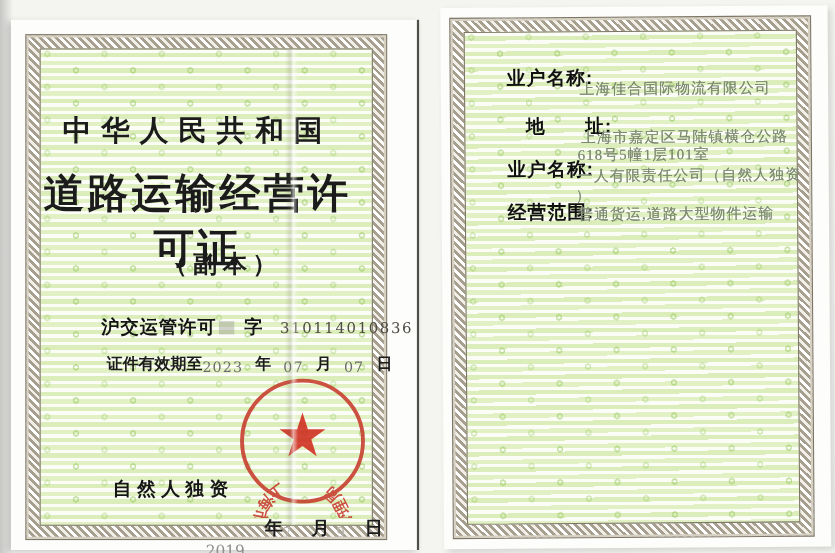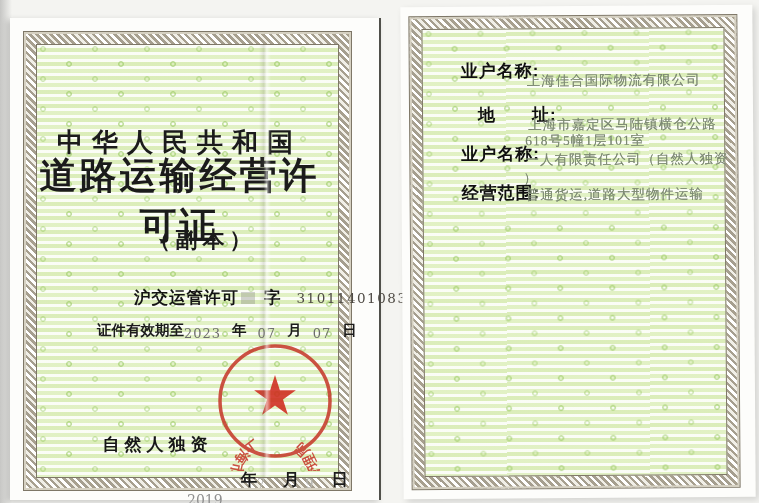--- a/index.html
+++ b/index.html
@@ -45,7 +45,7 @@
   
   .lp-text { position:absolute; left:0; right:16px; text-align:center; color:#1b1b1b; }
   .lp-country { top:56px; font-size:26px; font-weight:700; letter-spacing:9px;
-    font-family:"Liberation Serif", serif;margin-top:24px; }
+    font-family:"Liberation Serif", serif; }
   .lp-title { top:106px; font-size:37px; font-weight:900; letter-spacing:3px;
     font-family:"Liberation Sans", sans-serif; }
   .lp-subtitle { top:180px; font-size:22px; font-weight:600; letter-spacing:5px;padding-left:46px; }

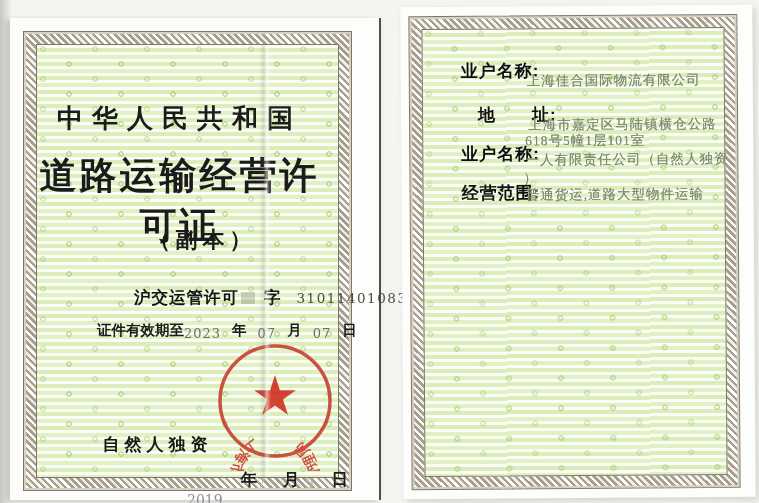--- a/index.html
+++ b/index.html
@@ -52,7 +52,7 @@
 
   .license-line { position:absolute; left:55px; top:242px; white-space:nowrap;
     font-family:"Liberation Sans", sans-serif; color:#141414; }
-  .license-prefix { font-size:16.5px; font-weight:700; letter-spacing:1px;margin-left:42px; }
+  .license-prefix { font-size:16.5px; font-weight:700; letter-spacing:1px; }
   .redaction { display:inline-block; width:14px; height:12px; margin-left:2px;
     background:rgba(140,140,138,.38); filter:blur(.7px); vertical-align:-1px; }
   .license-zi { font-size:16.5px; font-weight:700; margin-left:9px; }

